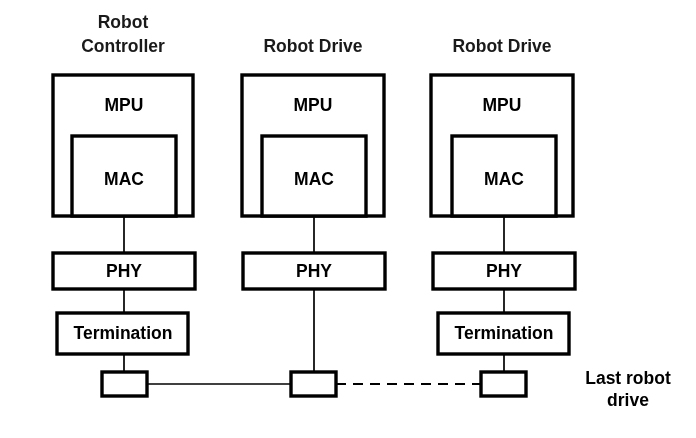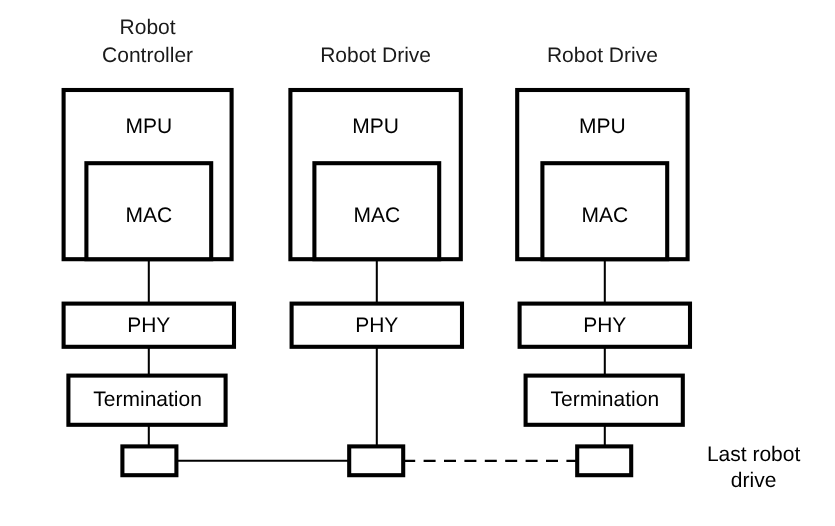--- a/index.html
+++ b/index.html
@@ -16,6 +16,7 @@
     height: 438px;
     background: #ffffff;
     overflow: hidden;
+    font-weight: bold;
   }
   svg.diagram-canvas {
     position: absolute;

